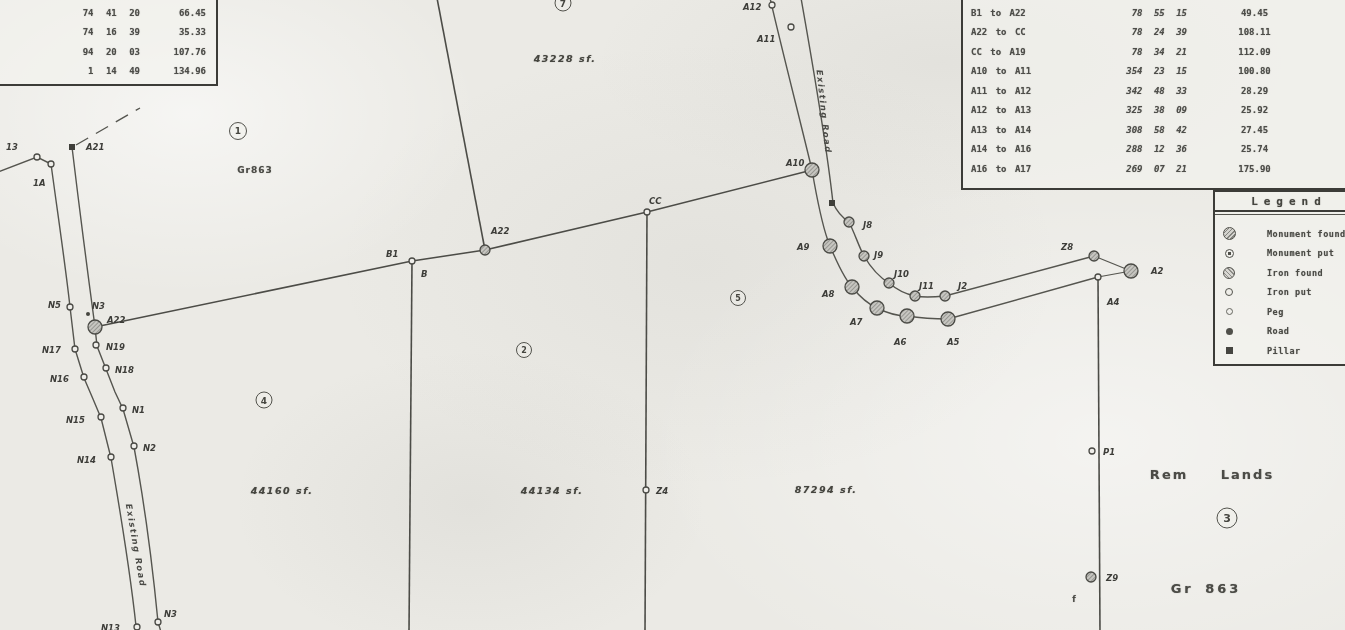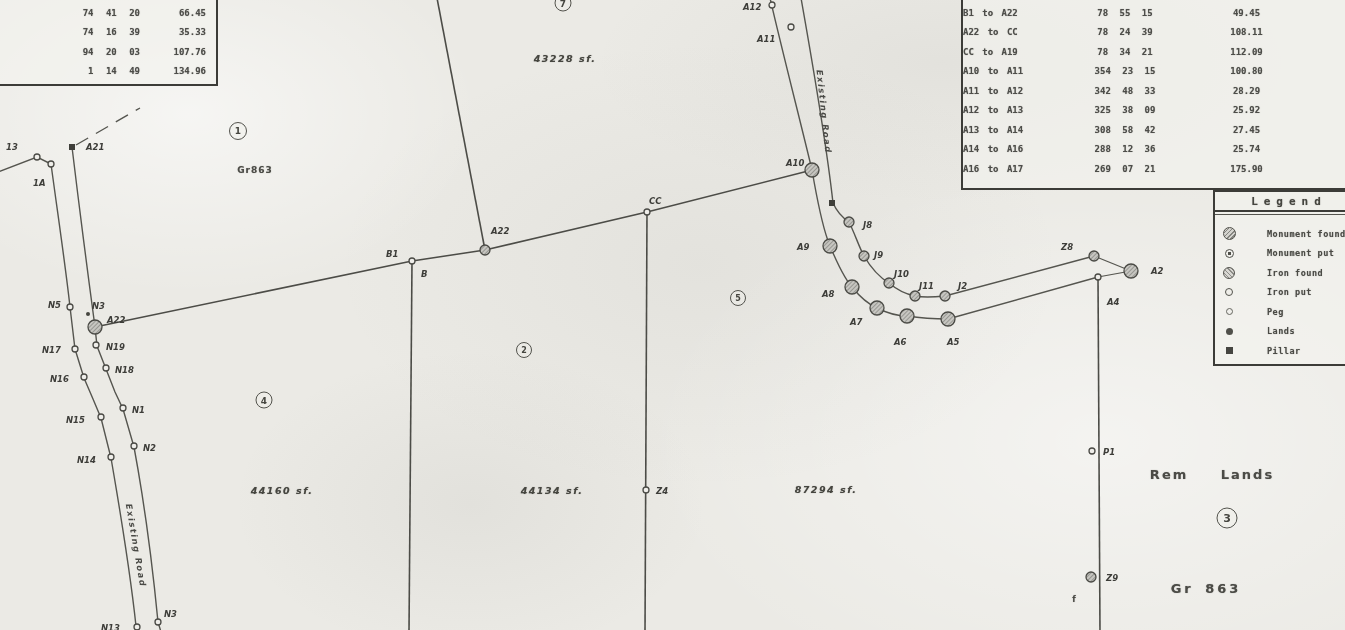--- a/index.html
+++ b/index.html
@@ -24,7 +24,7 @@
   .tl-bearing{display:inline-block;width:218px;text-align:right;word-spacing:7px;}
   .tl-dist{display:inline-block;width:66px;text-align:right;}
   #tr-table{left:961px;top:-16px;width:400px;height:206px;padding-top:17px;box-sizing:border-box;}
-  .tr-course{display:inline-block;width:108px;padding-left:0;text-align:left;word-spacing:3px;}
+  .tr-course{display:inline-block;width:108px;padding-left:8px;text-align:left;word-spacing:3px;}
   .tr-bearing{display:inline-block;width:108px;text-align:center;word-spacing:6px;}
   .tr-dist{display:inline-block;width:135px;text-align:center;}
   

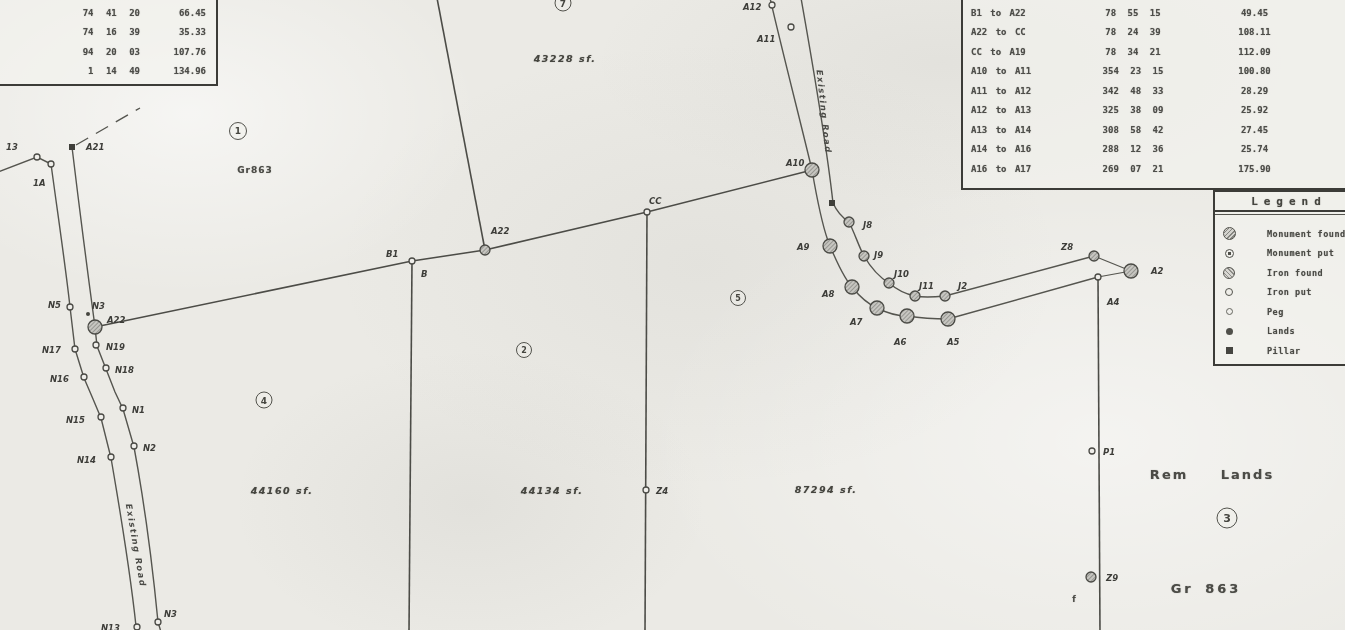--- a/index.html
+++ b/index.html
@@ -25,7 +25,7 @@
   .tl-dist{display:inline-block;width:66px;text-align:right;}
   #tr-table{left:961px;top:-16px;width:400px;height:206px;padding-top:17px;box-sizing:border-box;}
   .tr-course{display:inline-block;width:108px;padding-left:8px;text-align:left;word-spacing:3px;}
-  .tr-bearing{display:inline-block;width:108px;text-align:center;word-spacing:6px;}
+  .tr-bearing{display:inline-block;width:108px;text-align:right;word-spacing:6px;font-style:italic;}
   .tr-dist{display:inline-block;width:135px;text-align:center;}
   
   #legend{left:1213px;top:190px;width:152px;height:176px;box-sizing:border-box;border-width:2px;}

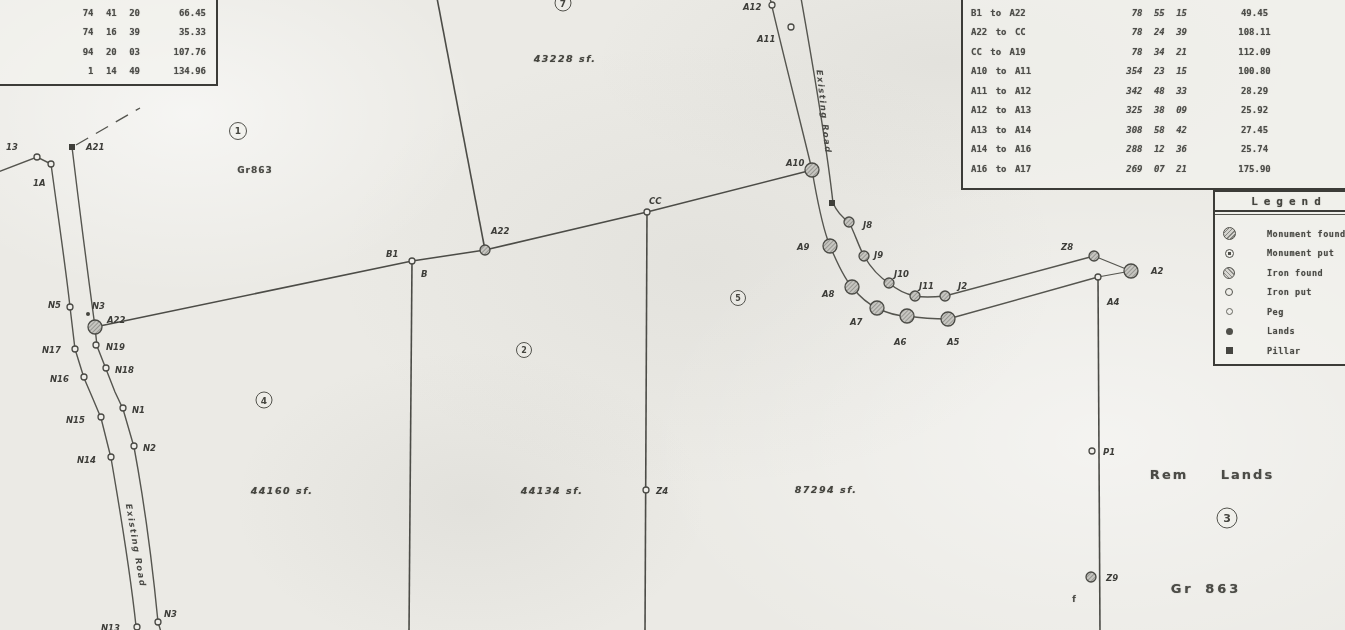--- a/index.html
+++ b/index.html
@@ -284,7 +284,7 @@
             <span class="legend-sym">
               <span class="sym sym-nail"></span>
             </span>
-            <span class="legend-label">Lands</span>
+            <span class="legend-label">Road</span>
           </div>
           <div class="legend-item">
             <span class="legend-sym">

